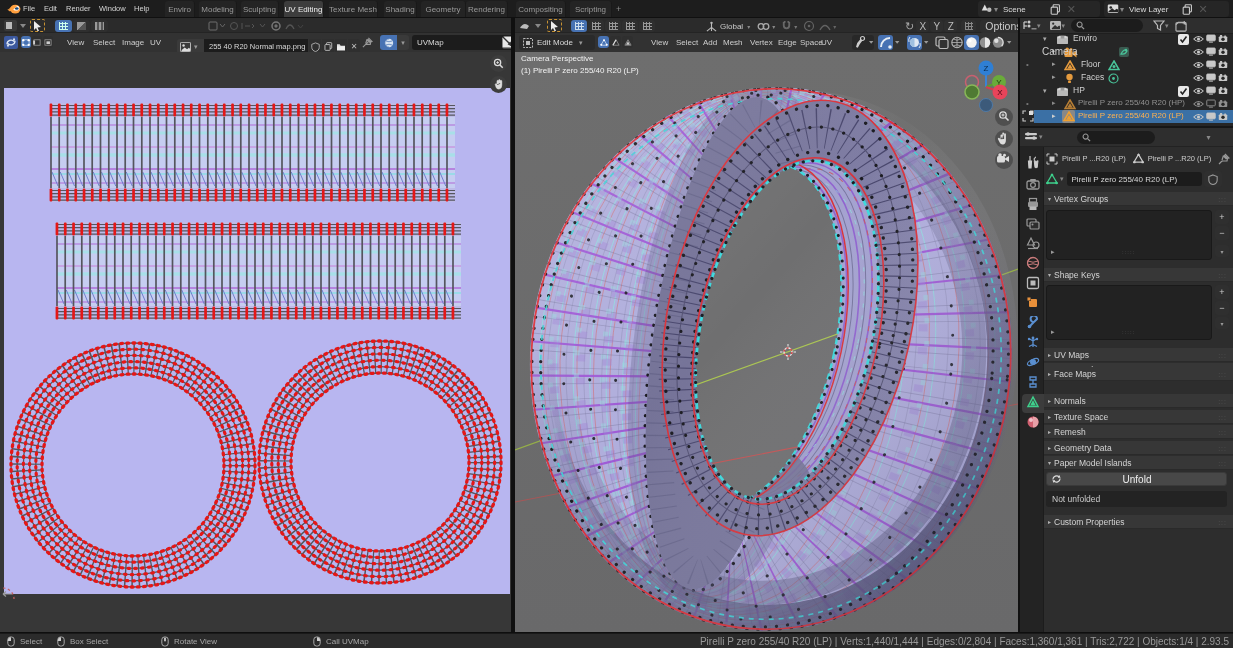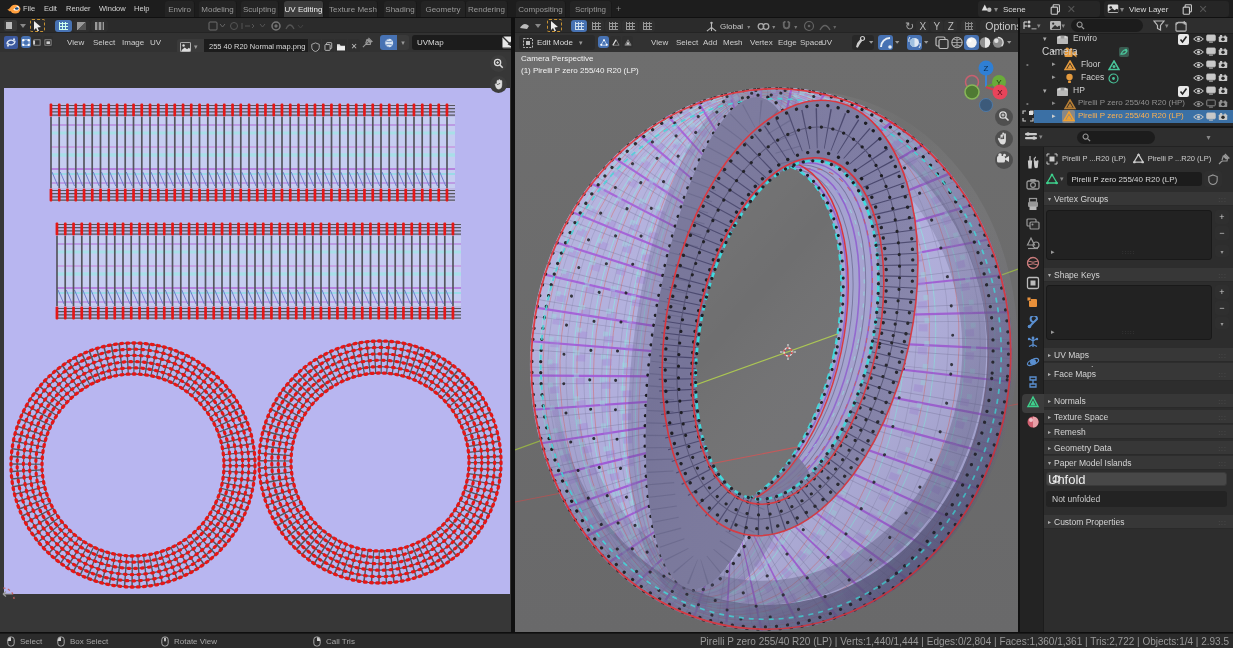--- a/index.html
+++ b/index.html
@@ -1334,7 +1334,7 @@
       <path d="M2 6 a4 4 0 0 1 7-2.5 M10 5 a4 4 0 0 1-7 2.5" stroke="#ddd" stroke-width="1.3" fill="none"></path>
       <path d="M9 1 l1.5 3 -3 .2z M3 10 l-1.5-3 3-.2z" fill="#ddd"></path>
     </svg>
-    <span style="flex:1;text-align:left;font-size:13px;color:#eee;margin-left:-14px">Unfold</span>
+    <span style="flex:1;text-align:center;font-size:10px;color:#eee;margin-left:-14px">Unfold</span>
   </div>
 <div class="abs row" style="left:1046px;top:491px;width:181px;height:16px;background:#232323;border-radius:3px">
     <span style="margin-left:6px;font-size:8.5px;color:#ccc">Not unfolded</span>

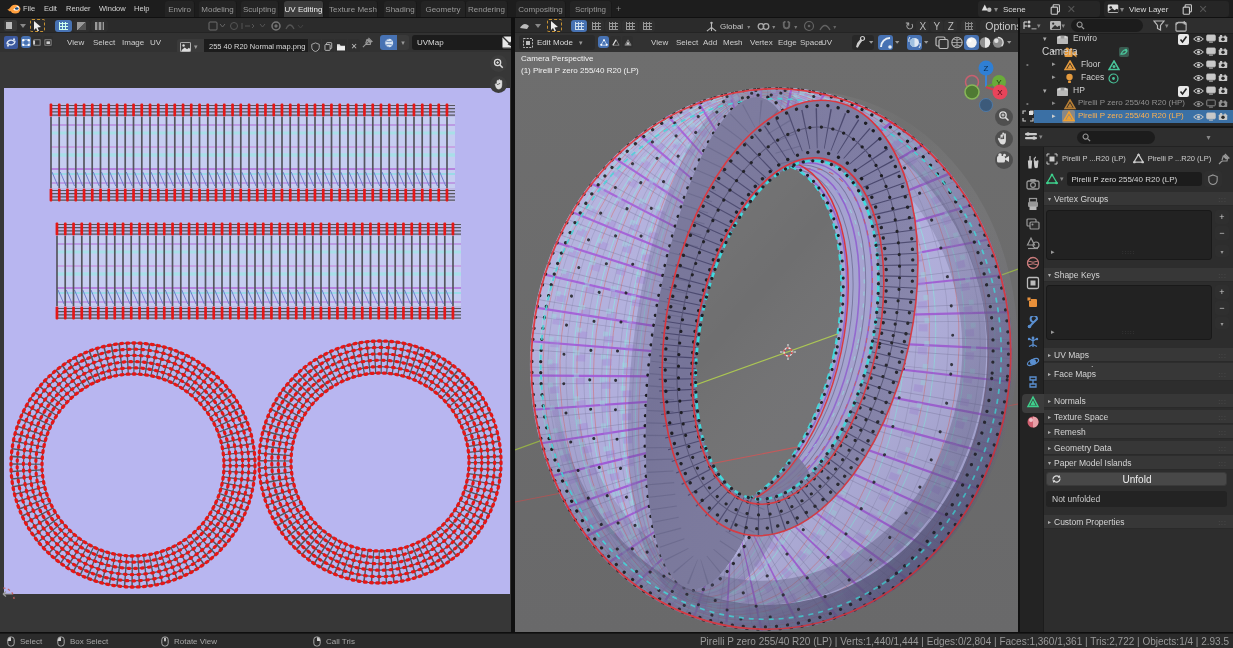--- a/index.html
+++ b/index.html
@@ -1360,7 +1360,7 @@
     <rect x="2" y="1" width="7" height="10" rx="3" fill="none" stroke="#aaa" stroke-width="1.1"></rect>
     <path d="M9 5 Q9 1.5 5.5 1.2 V5.5 H9Z" fill="#ccc"></path>
   </svg>
-<span class="abs" style="left:326px;top:637px;font-size:8px;color:#a8a8a8">Call Tris</span>
+<span class="abs" style="left:326px;top:637px;font-size:8px;color:#a8a8a8">Call UVMap</span>
 <span class="abs" style="right:4px;top:636px;font-size:10px;color:#999">Pirelli P zero 255/40 R20 (LP) | Verts:1,440/1,444 | Edges:0/2,804 | Faces:1,360/1,361 | Tris:2,722 | Objects:1/4 | 2.93.5</span>
 <div class="abs" style="left:511px;top:18px;width:4px;height:615px;background:#101010"></div>
 <div class="abs" style="left:1018px;top:18px;width:2px;height:615px;background:#101010"></div>

